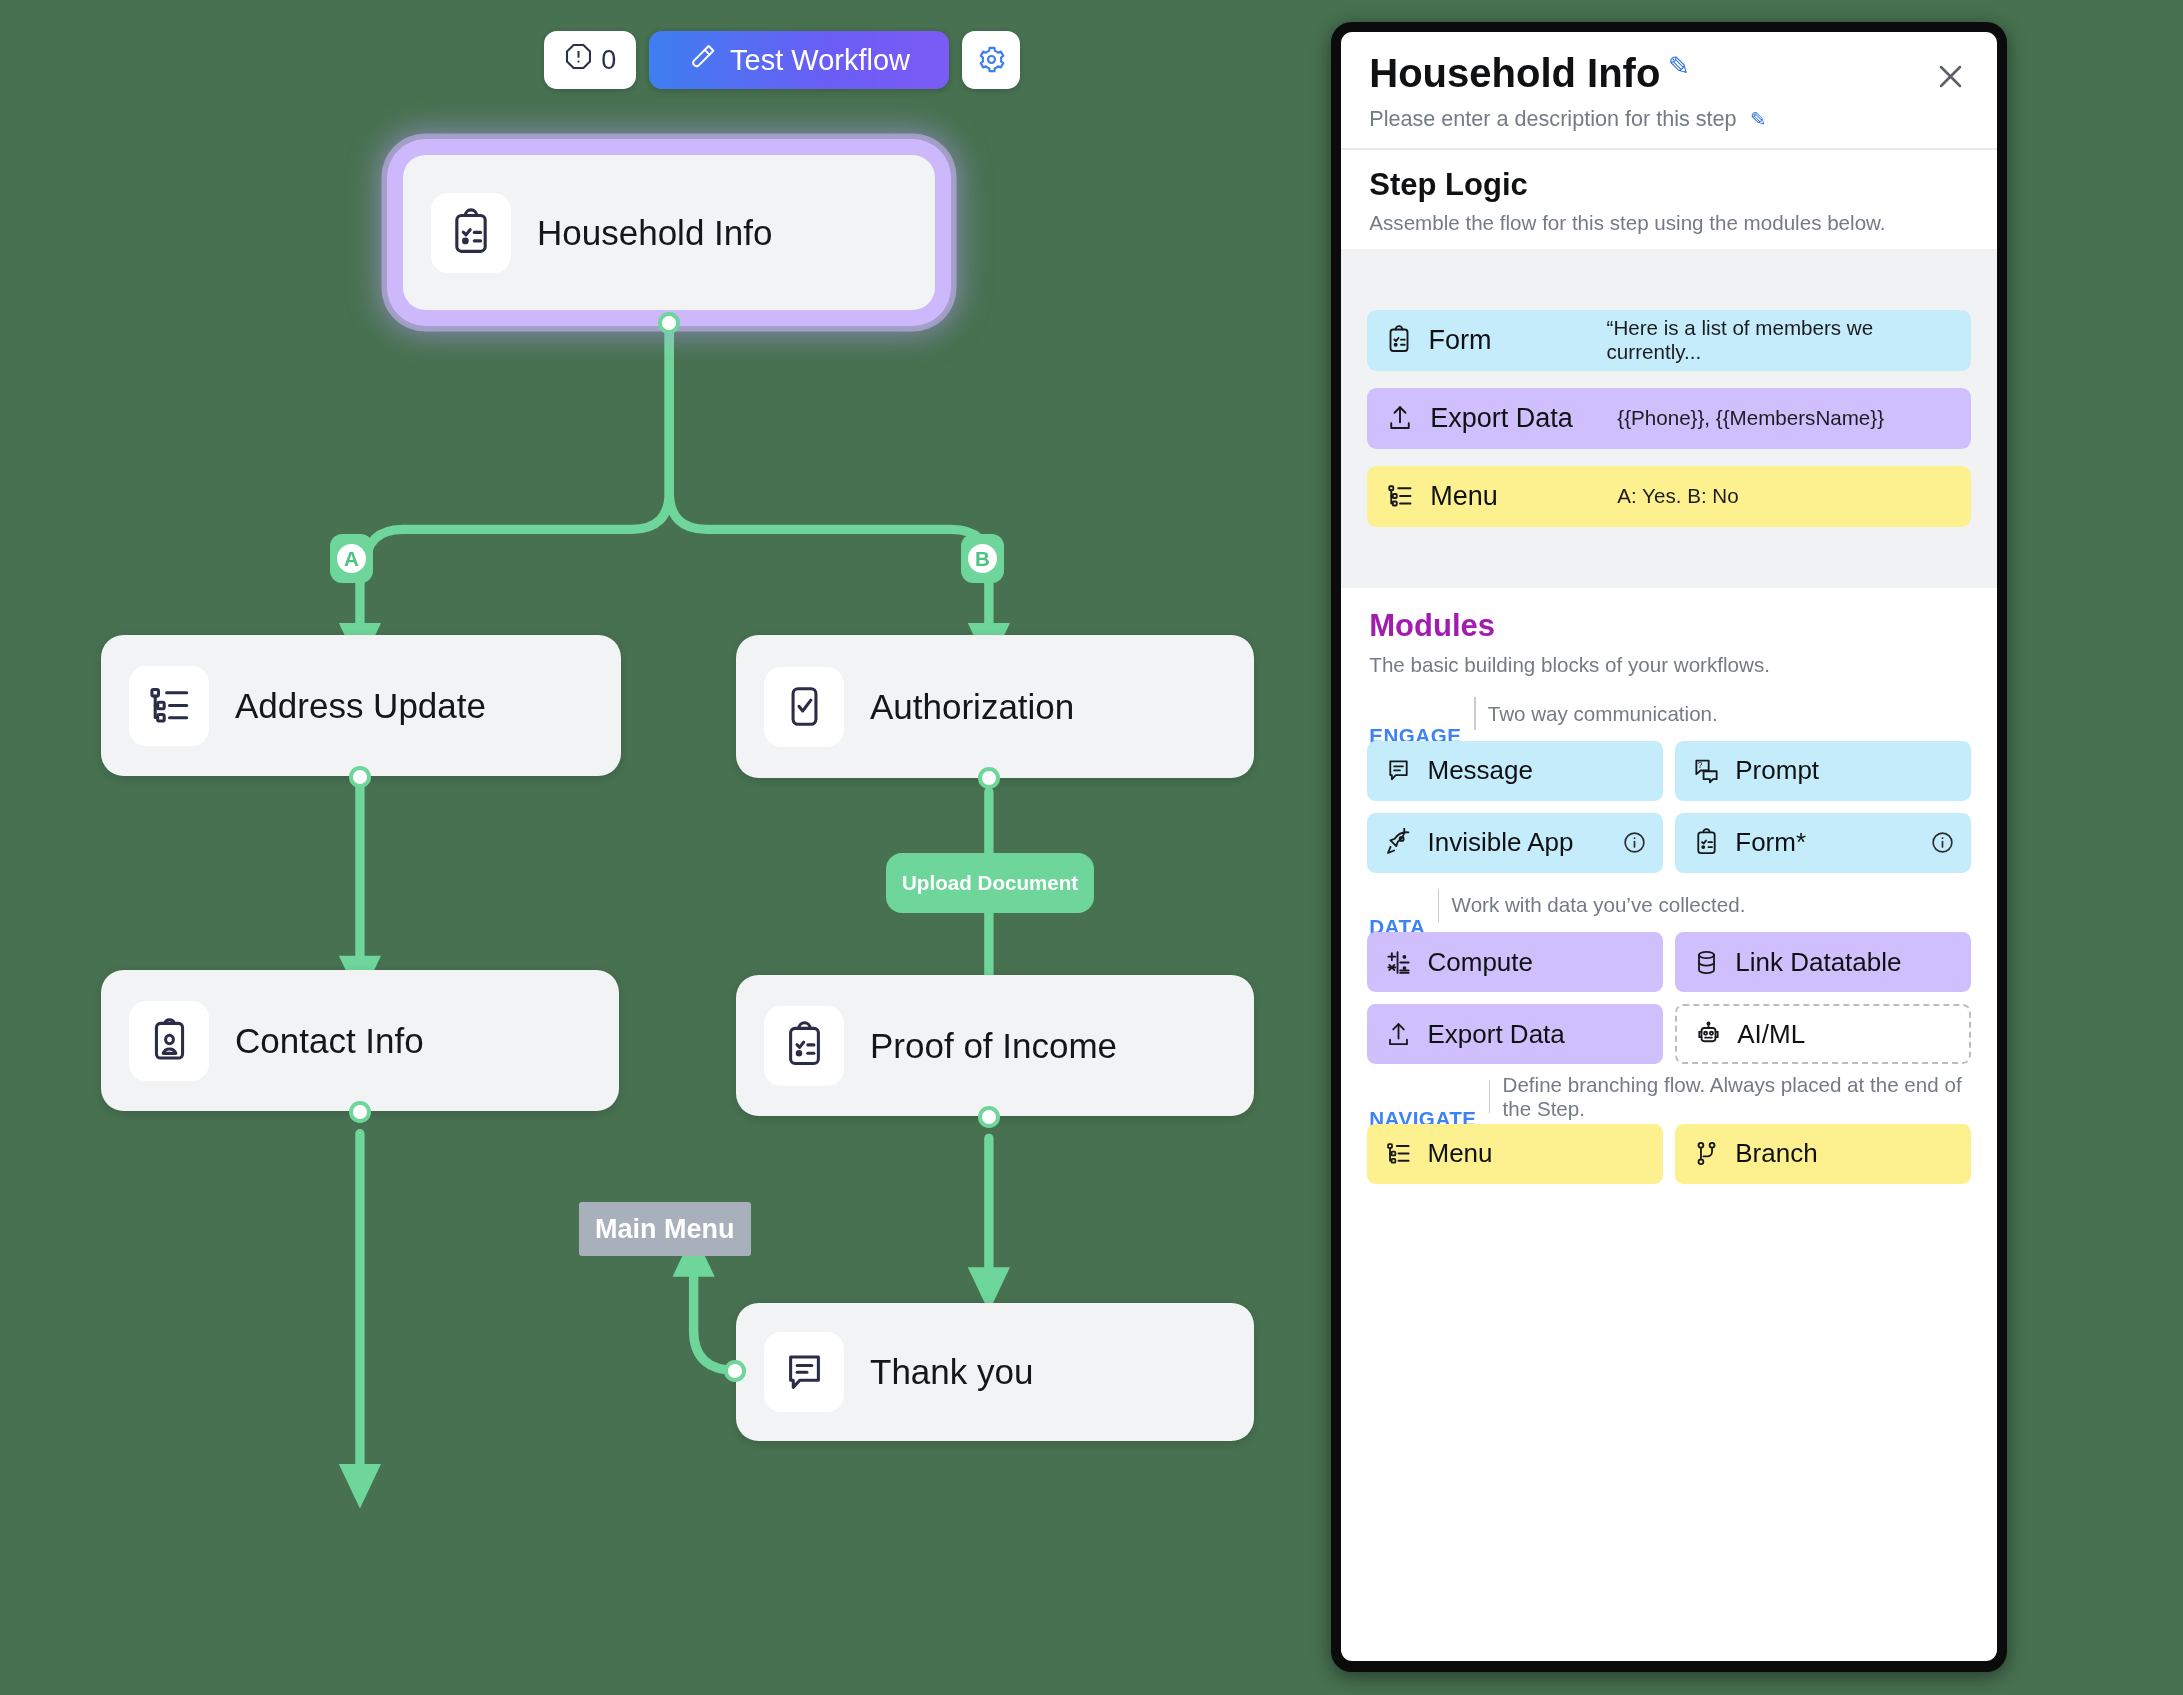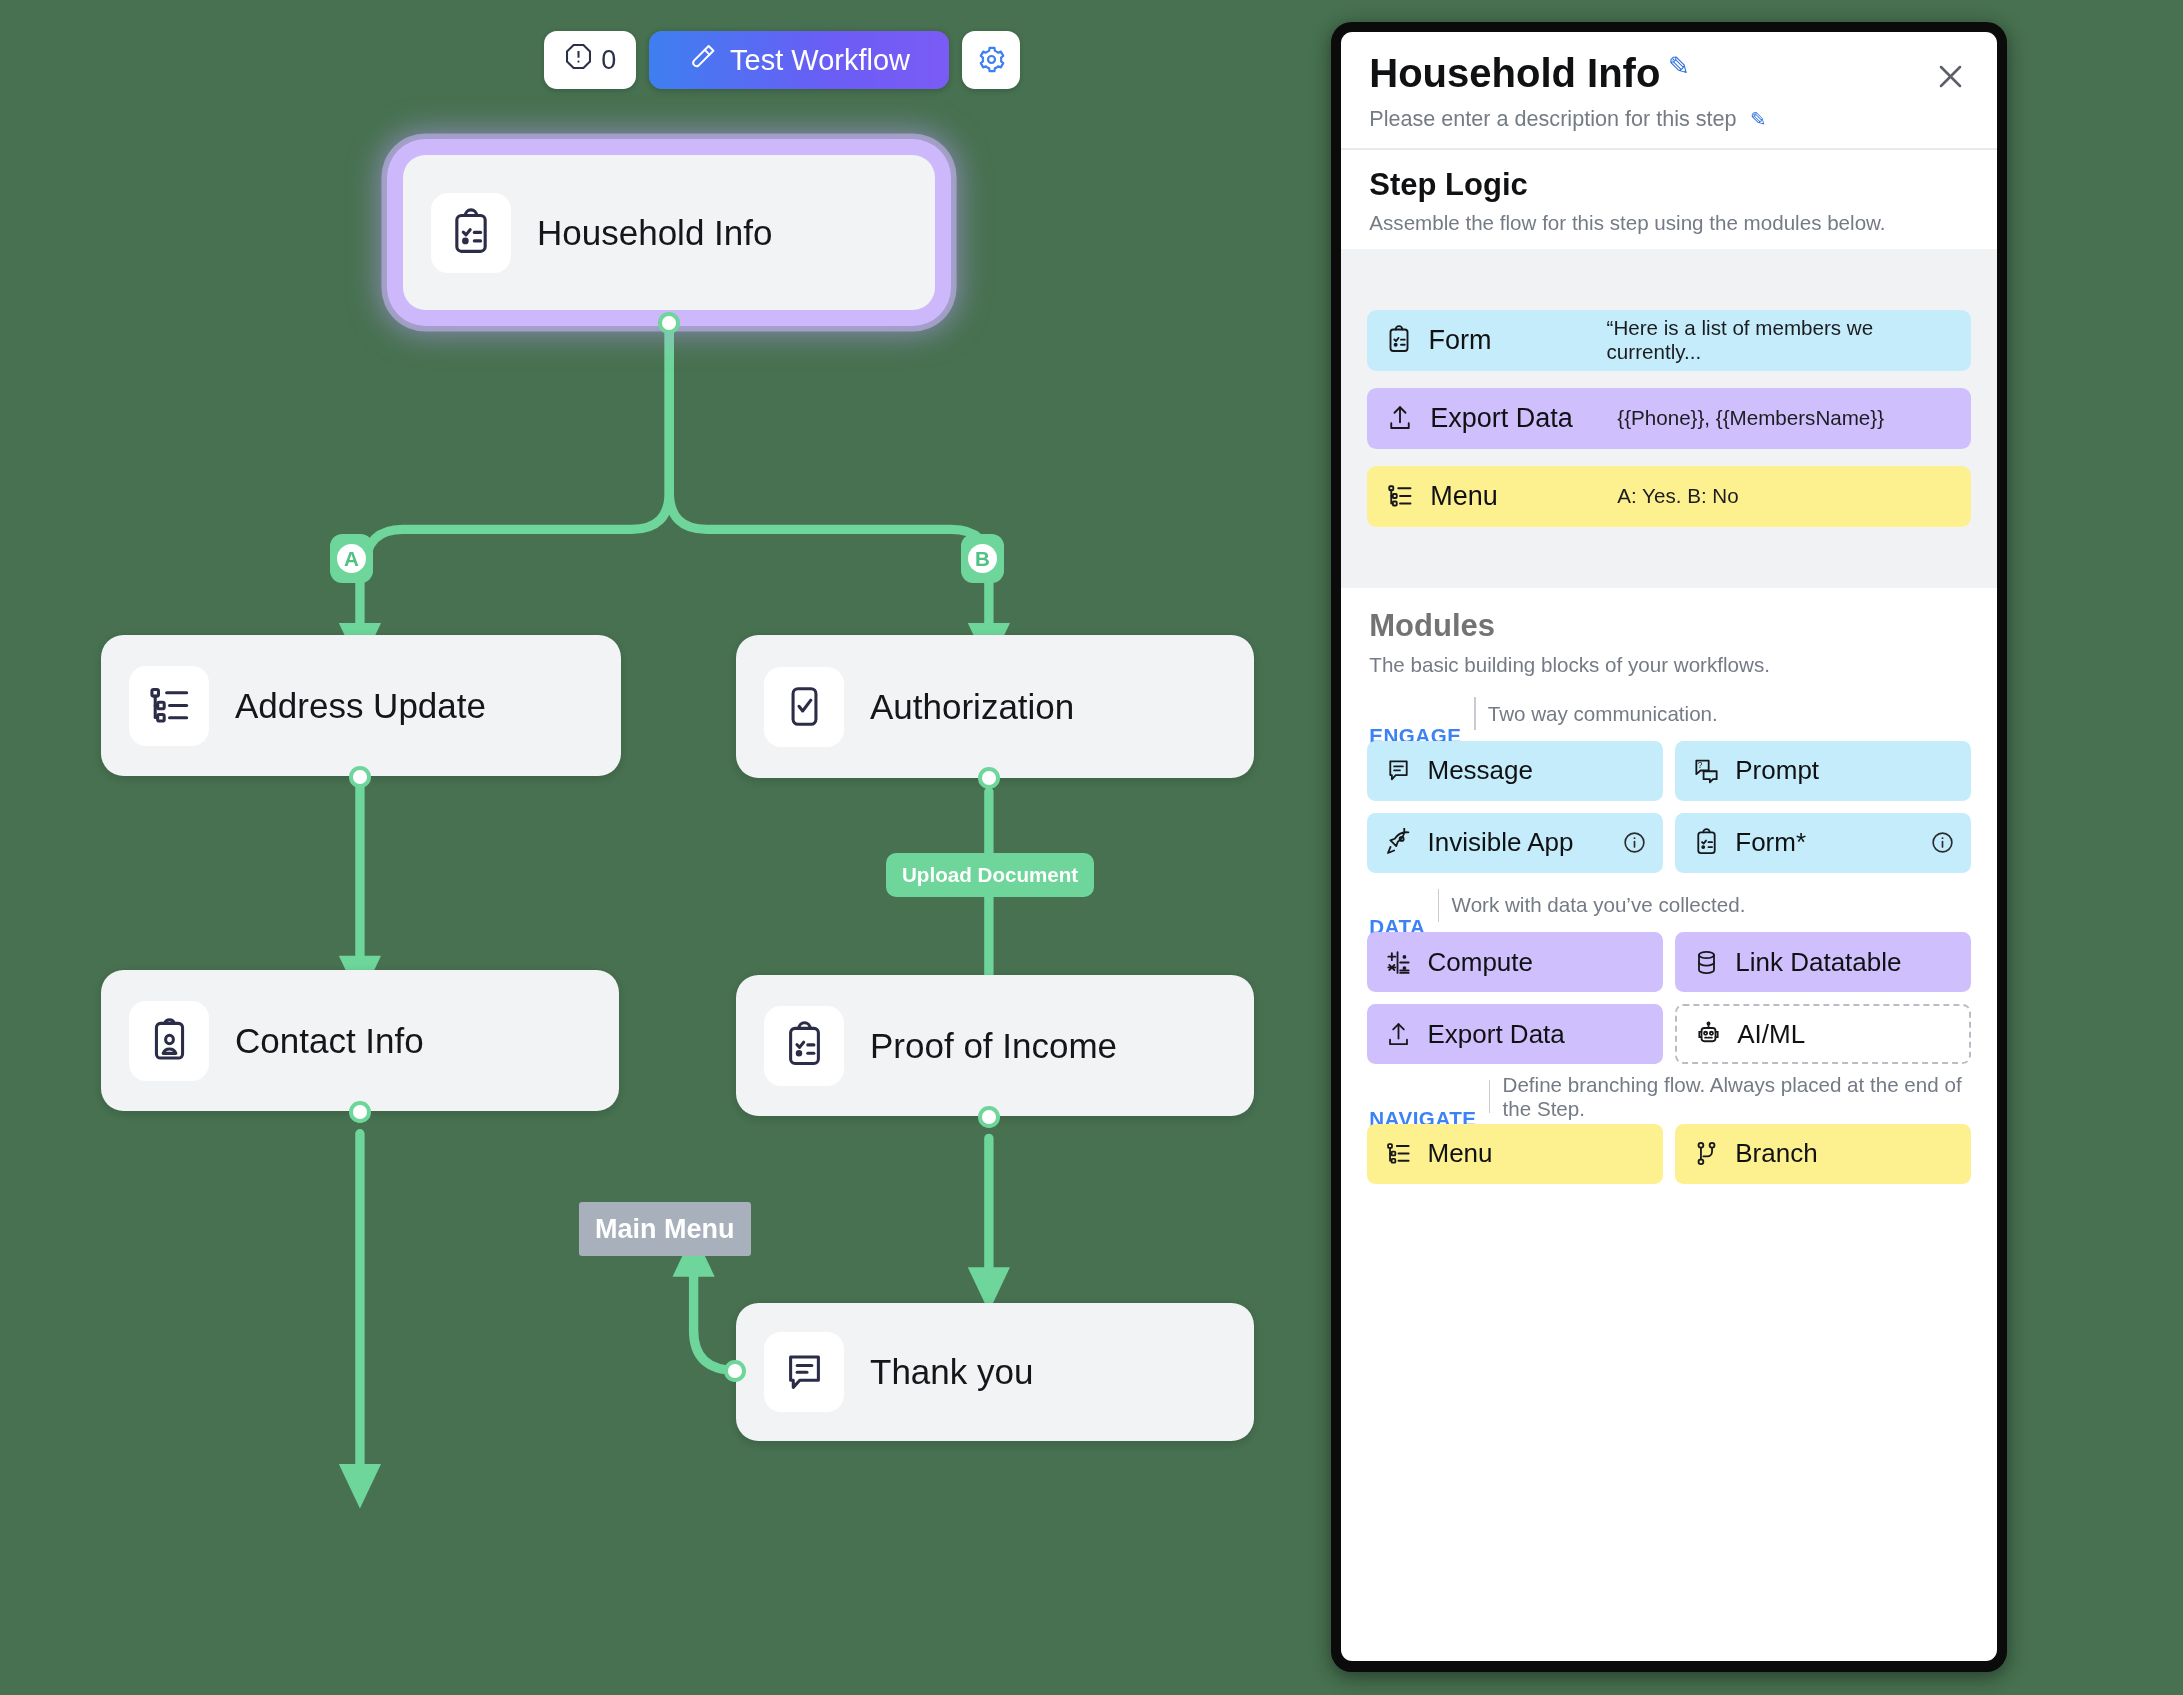--- a/index.html
+++ b/index.html
@@ -169,7 +169,7 @@
   .lc-yellow { background: #fdf08f; }
 
   #modules-head { padding: 20.6px 28px 4.7px 28px; }
-  #modules-title { font-size: 31px; font-weight: 700; color: #737373; }
+  #modules-title { font-size: 31px; font-weight: 700; color: #a21caf; }
   #modules-sub { margin-top: 8.4px; font-size: 20.6px; color: #757b85; }
 
   #modules-body { padding: 0 26px 19px 26px; }

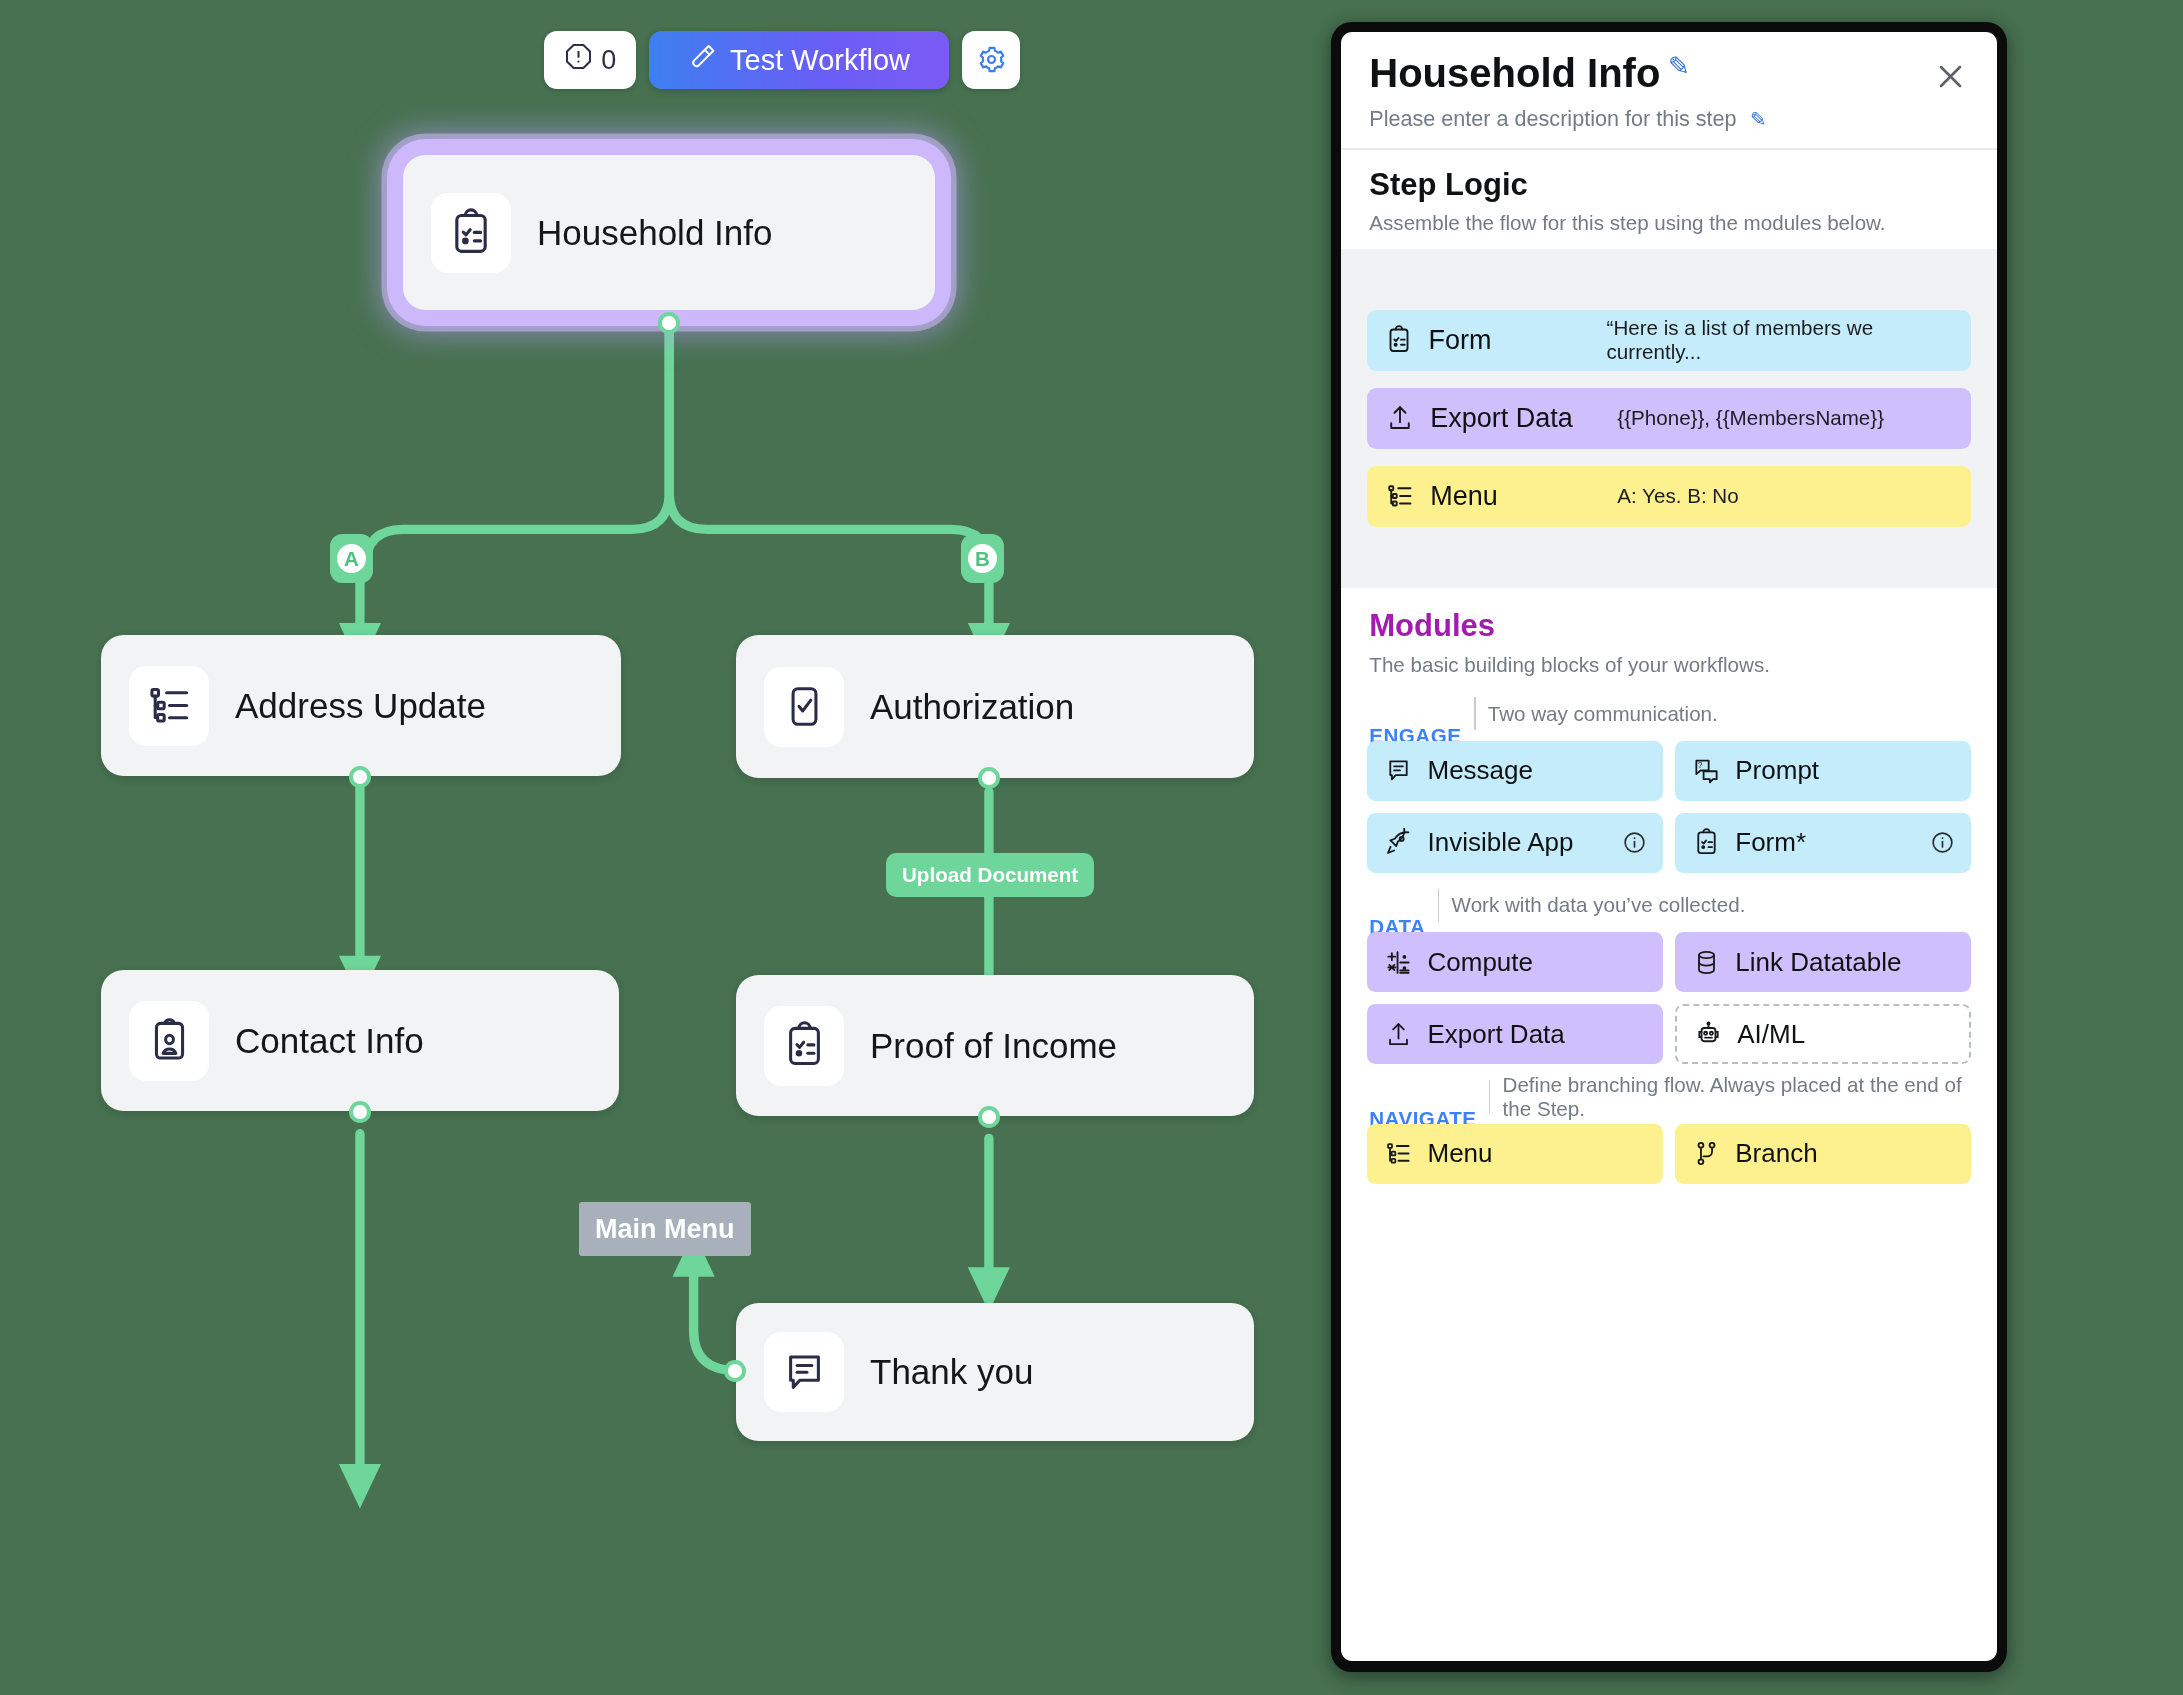--- a/index.html
+++ b/index.html
@@ -75,8 +75,8 @@
   
   .edgepill {
     position: absolute;
-    height: 44px;
-    border-radius: 10px;
+    height: 60px;
+    border-radius: 16px;
     display: flex; align-items: center; justify-content: center;
     padding: 0 16px;
     color: #ffffff;

